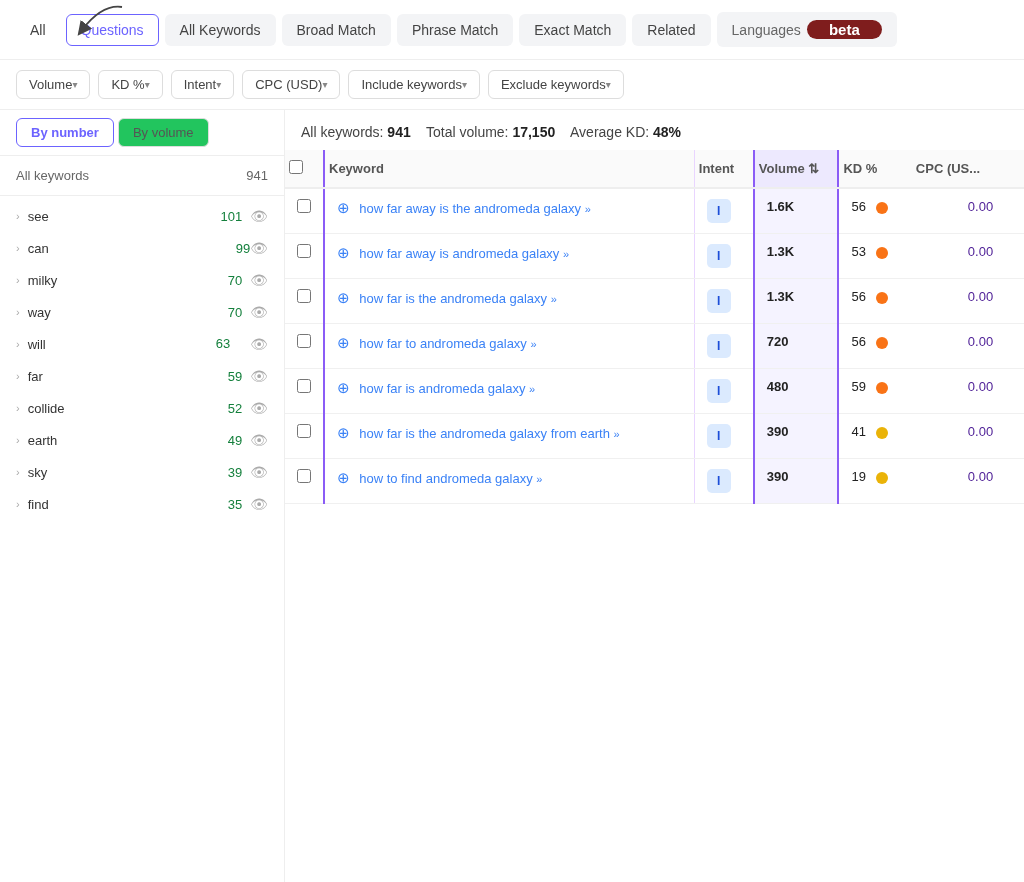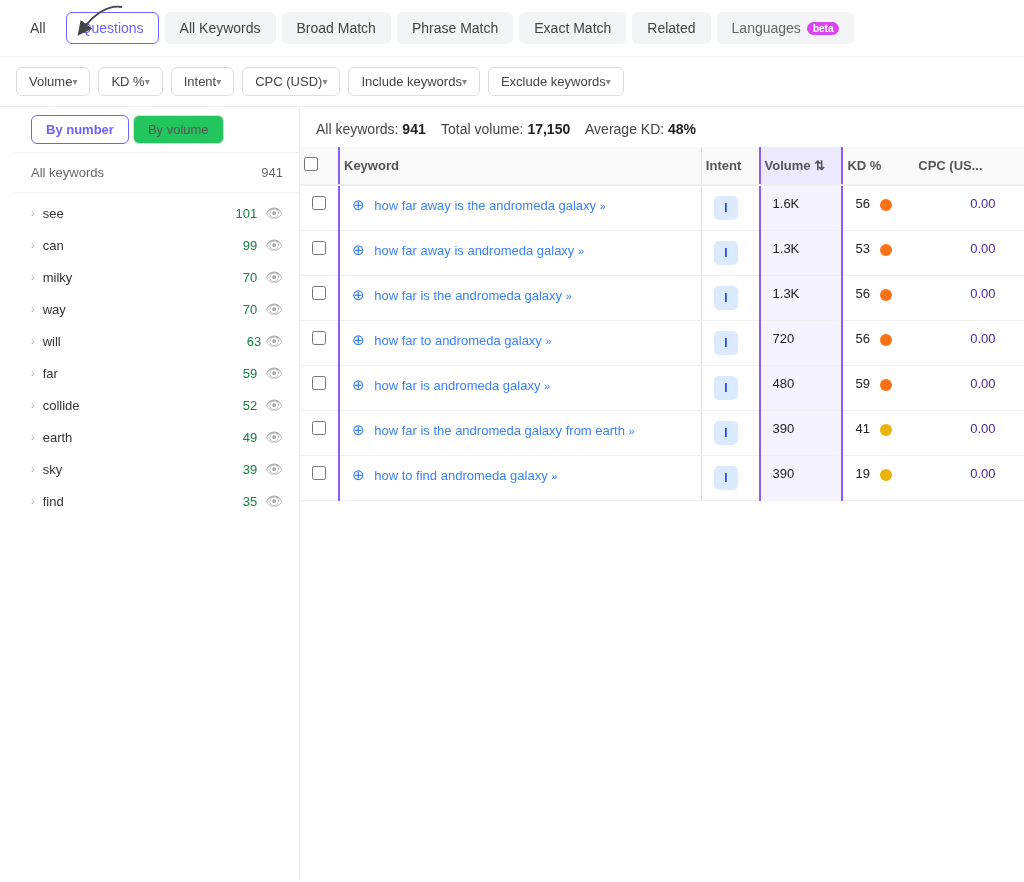--- a/index.html
+++ b/index.html
@@ -15,7 +15,7 @@
     .tab-btn.active { border-color: #6c63ff; background: #fff; color: #6c63ff; }
     .tab-btn.all { background: transparent; border: none; color: #444; font-weight: 500; }
     .tab-btn.languages { background: #f3f4f6; color: #666; display: flex; align-items: center; gap: 6px; }
-    .beta-badge { background: #d946ef; color: #fff; font-size: 10px; padding: 1px 6px; border-radius: 10px; font-weight: 600; }
+    .beta-badge { background: #7f1d1d; color: #fff; font-size: 15px; padding: 1px 22px; border-radius: 10px; font-weight: 600; }
 
     
     .filter-row { display: flex; align-items: center; padding: 10px 16px; gap: 8px; border-bottom: 1px solid #eee; }

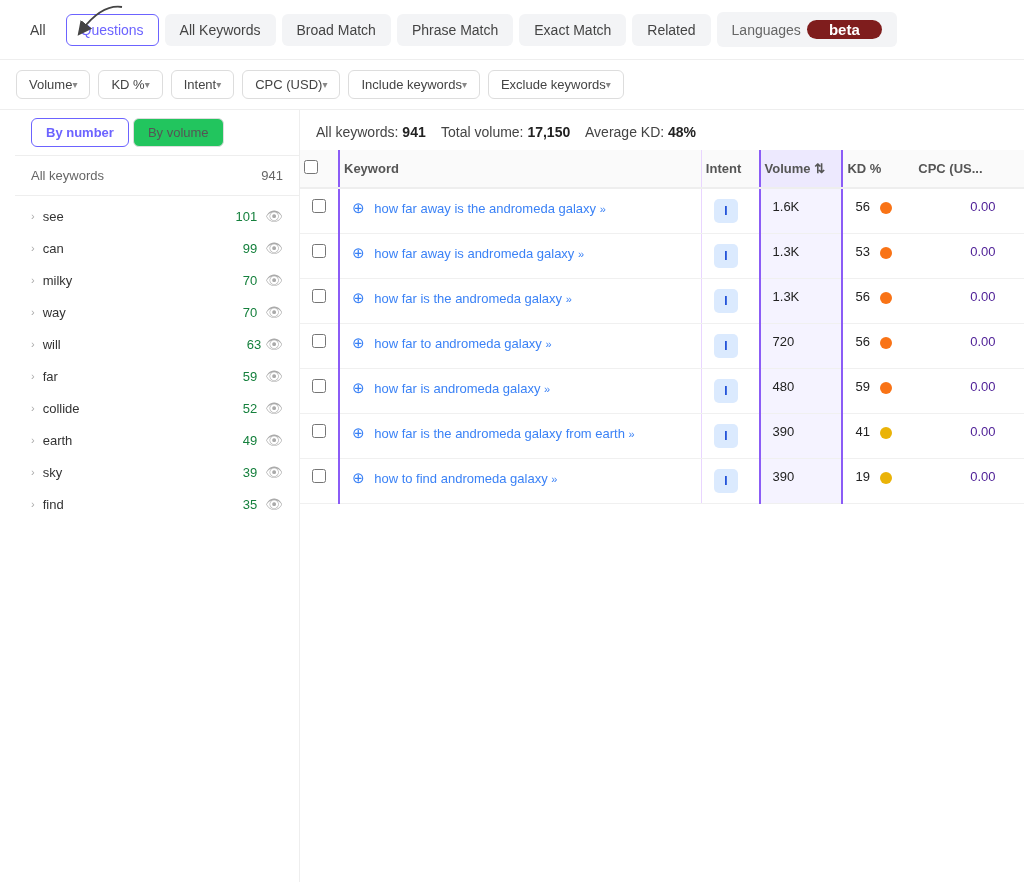--- a/index.html
+++ b/index.html
@@ -34,7 +34,7 @@
     .summary-bar strong { font-weight: 700; color: #222; }
 
     
-    .sidebar { width: 285px; border-right: 1px solid #eee; padding: 0; flex-shrink: 0; margin-left: 15px; }
+    .sidebar { width: 285px; border-right: 1px solid #eee; padding: 0; flex-shrink: 0; }
     .sidebar-header { display: flex; justify-content: space-between; align-items: center; padding: 12px 16px; border-bottom: 1px solid #eee; }
     .sidebar-label { font-size: 13px; color: #666; }
     .sidebar-count { font-size: 13px; color: #666; }

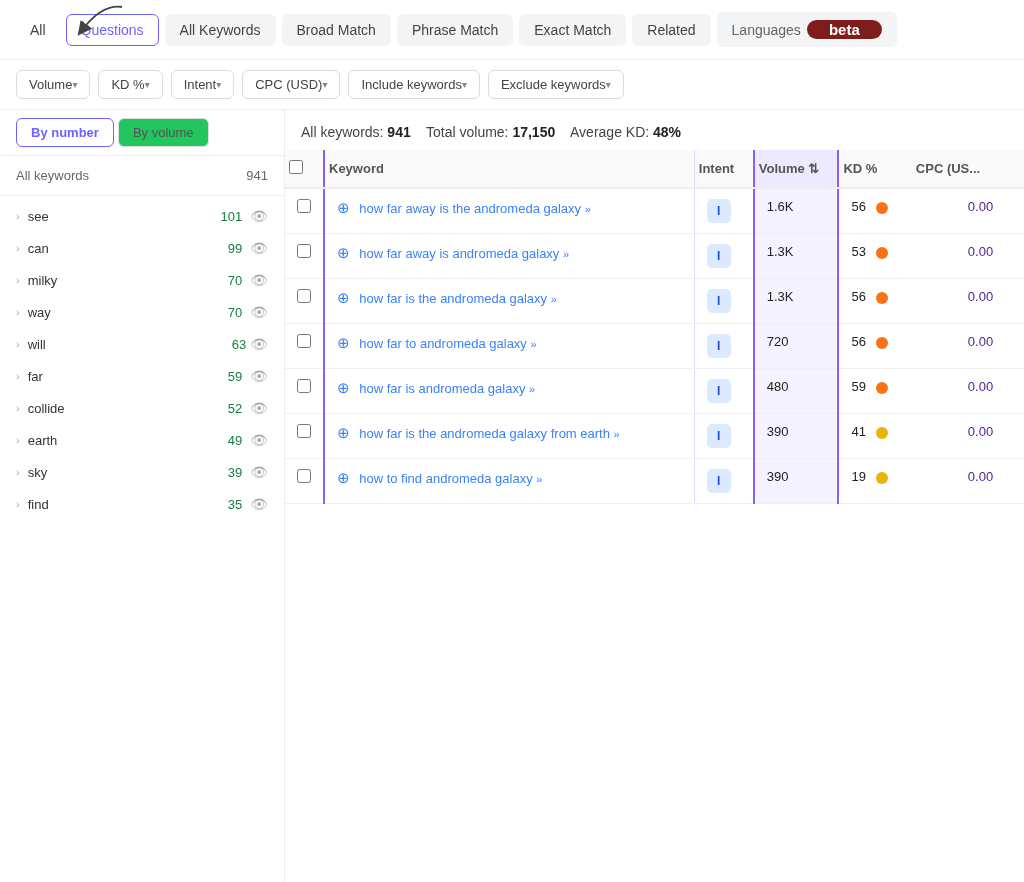--- a/index.html
+++ b/index.html
@@ -80,7 +80,7 @@
     .kd-dot { display: inline-block; width: 12px; height: 12px; border-radius: 50%; margin-left: 6px; vertical-align: middle; }
     .dot-orange { background: #f97316; }
     .dot-yellow { background: #eab308; }
-    .vol-num { font-weight: 400; color: #222; }
+    .vol-num { font-weight: 700; color: #222; }
     .kd-num { color: #222; }
     .cpc-num { color: #4c1d95; margin-left: 44px; }
 

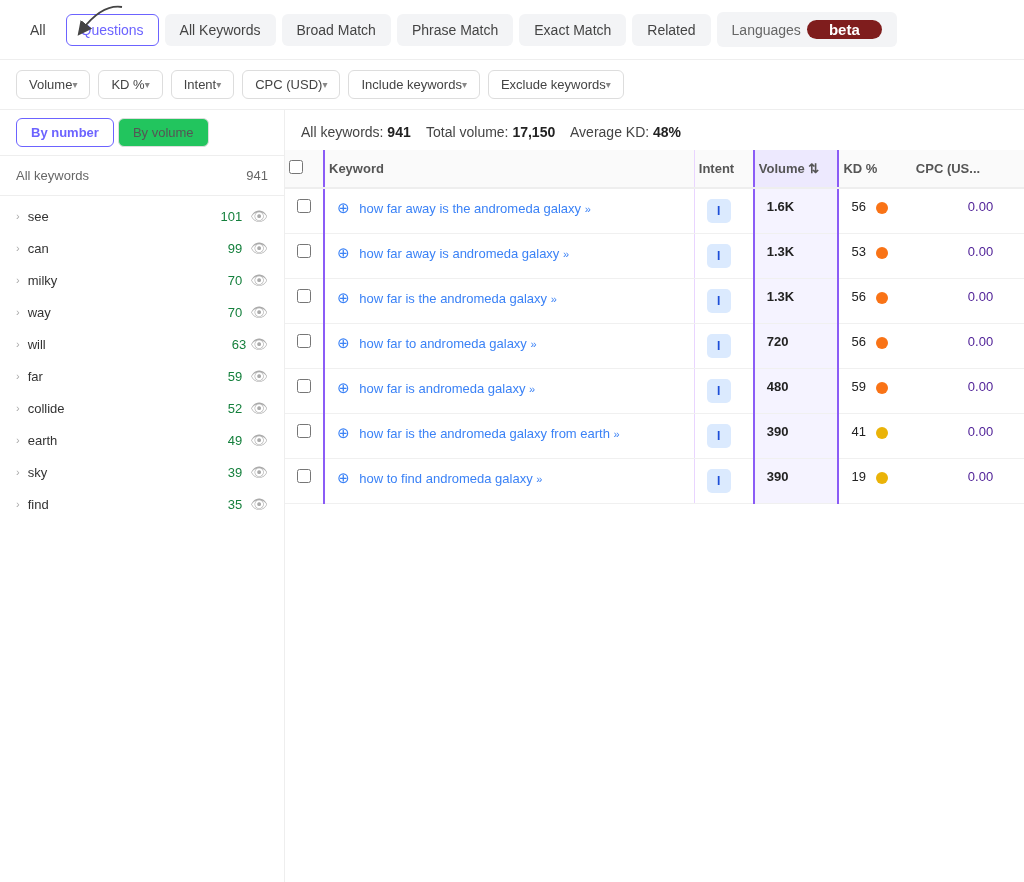--- a/index.html
+++ b/index.html
@@ -176,7 +176,7 @@
       <span class="sidebar-chevron">›</span>
       <span class="sidebar-word">can</span>
     </div>
-    <div style="display:flex;align-items:center;gap:8px;">
+    <div style="display:flex;align-items:center;">
       <span class="sidebar-num">99</span>
       <span class="eye-icon">👁</span>
     </div>

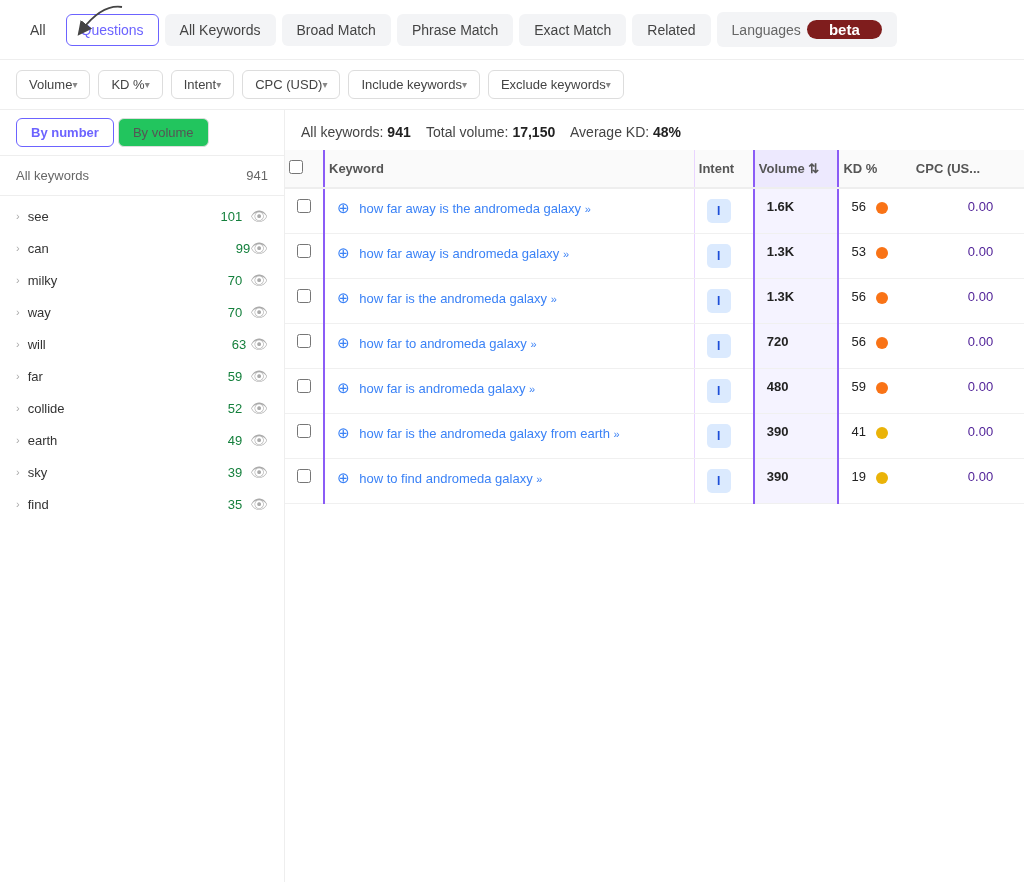--- a/index.html
+++ b/index.html
@@ -206,7 +206,7 @@
       <span class="sidebar-chevron">›</span>
       <span class="sidebar-word">will</span>
     </div>
-    <div style="display:flex;align-items:center;gap:4px;">
+    <div style="display:flex;align-items:flex-start;gap:20px;">
       <span class="sidebar-num">63</span>
       <span class="eye-icon">👁</span>
     </div>

